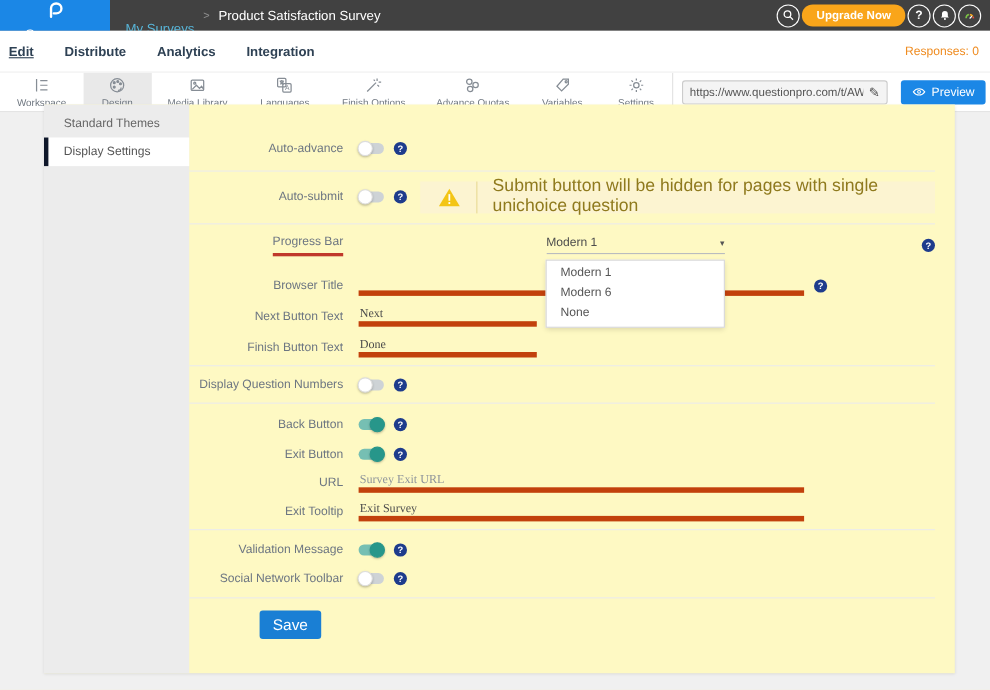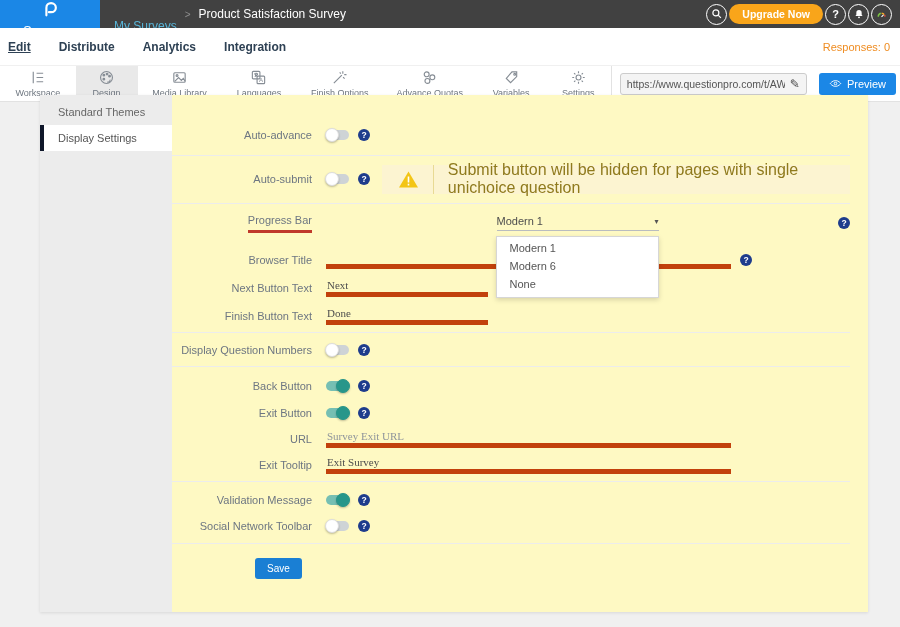--- a/index.html
+++ b/index.html
@@ -78,7 +78,7 @@
   .dropdown { position:absolute; left:-1px; top:21px; width:163px; background:#fff; border:1px solid #d6d6d6; box-shadow:0 2px 5px rgba(0,0,0,.15); z-index:10; padding:2px 0 4px 0; }
   .dd-opt { padding:2px 0 2px 13px; line-height:14px; color:#555; cursor:pointer; }
 
-  .save-btn { margin-left:83px; background:#1a7fd4; color:#fff; border:none; border-radius:3px; font-size:10px; padding:5px 12px; cursor:pointer; }
+  .save-btn { margin-left:64px; background:#1a7fd4; color:#fff; border:none; border-radius:3px; font-size:14px; padding:5px 12px; cursor:pointer; }
 </style>
 </head>
 <body>

